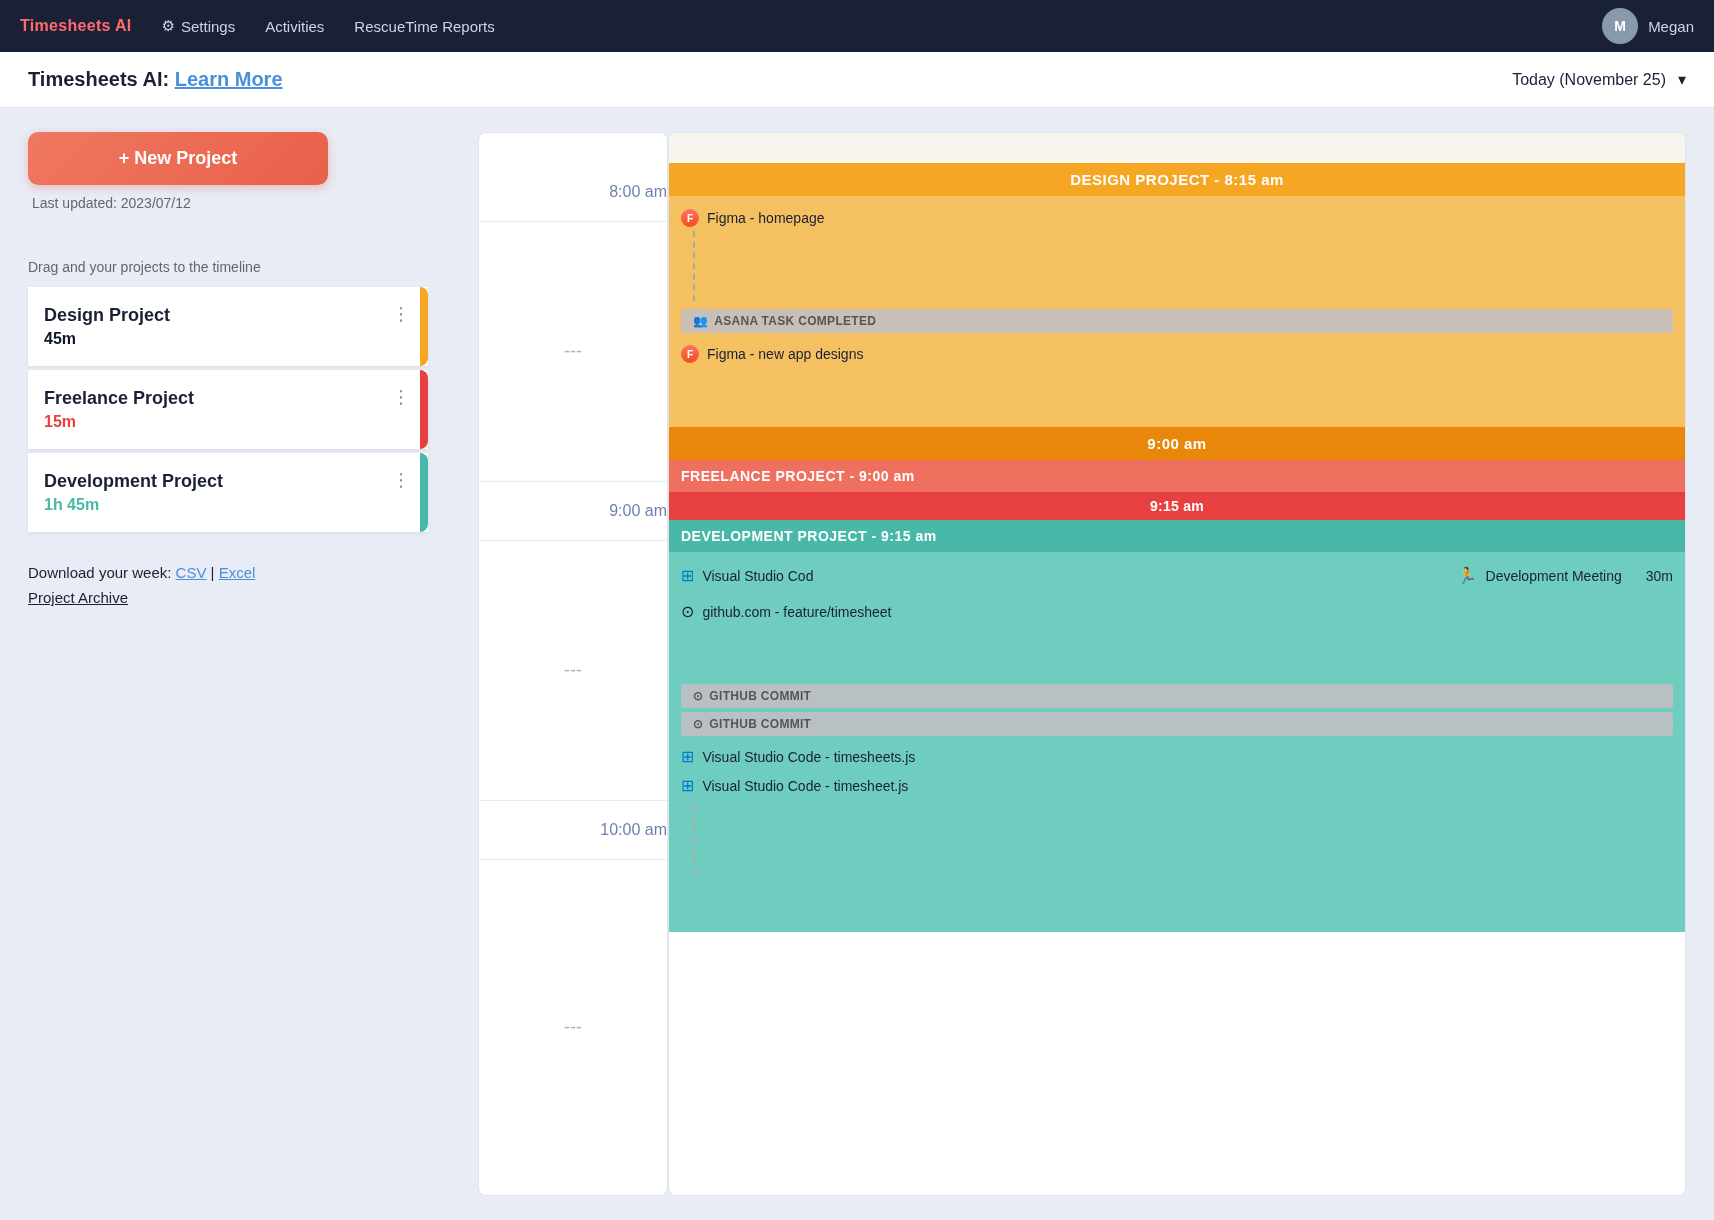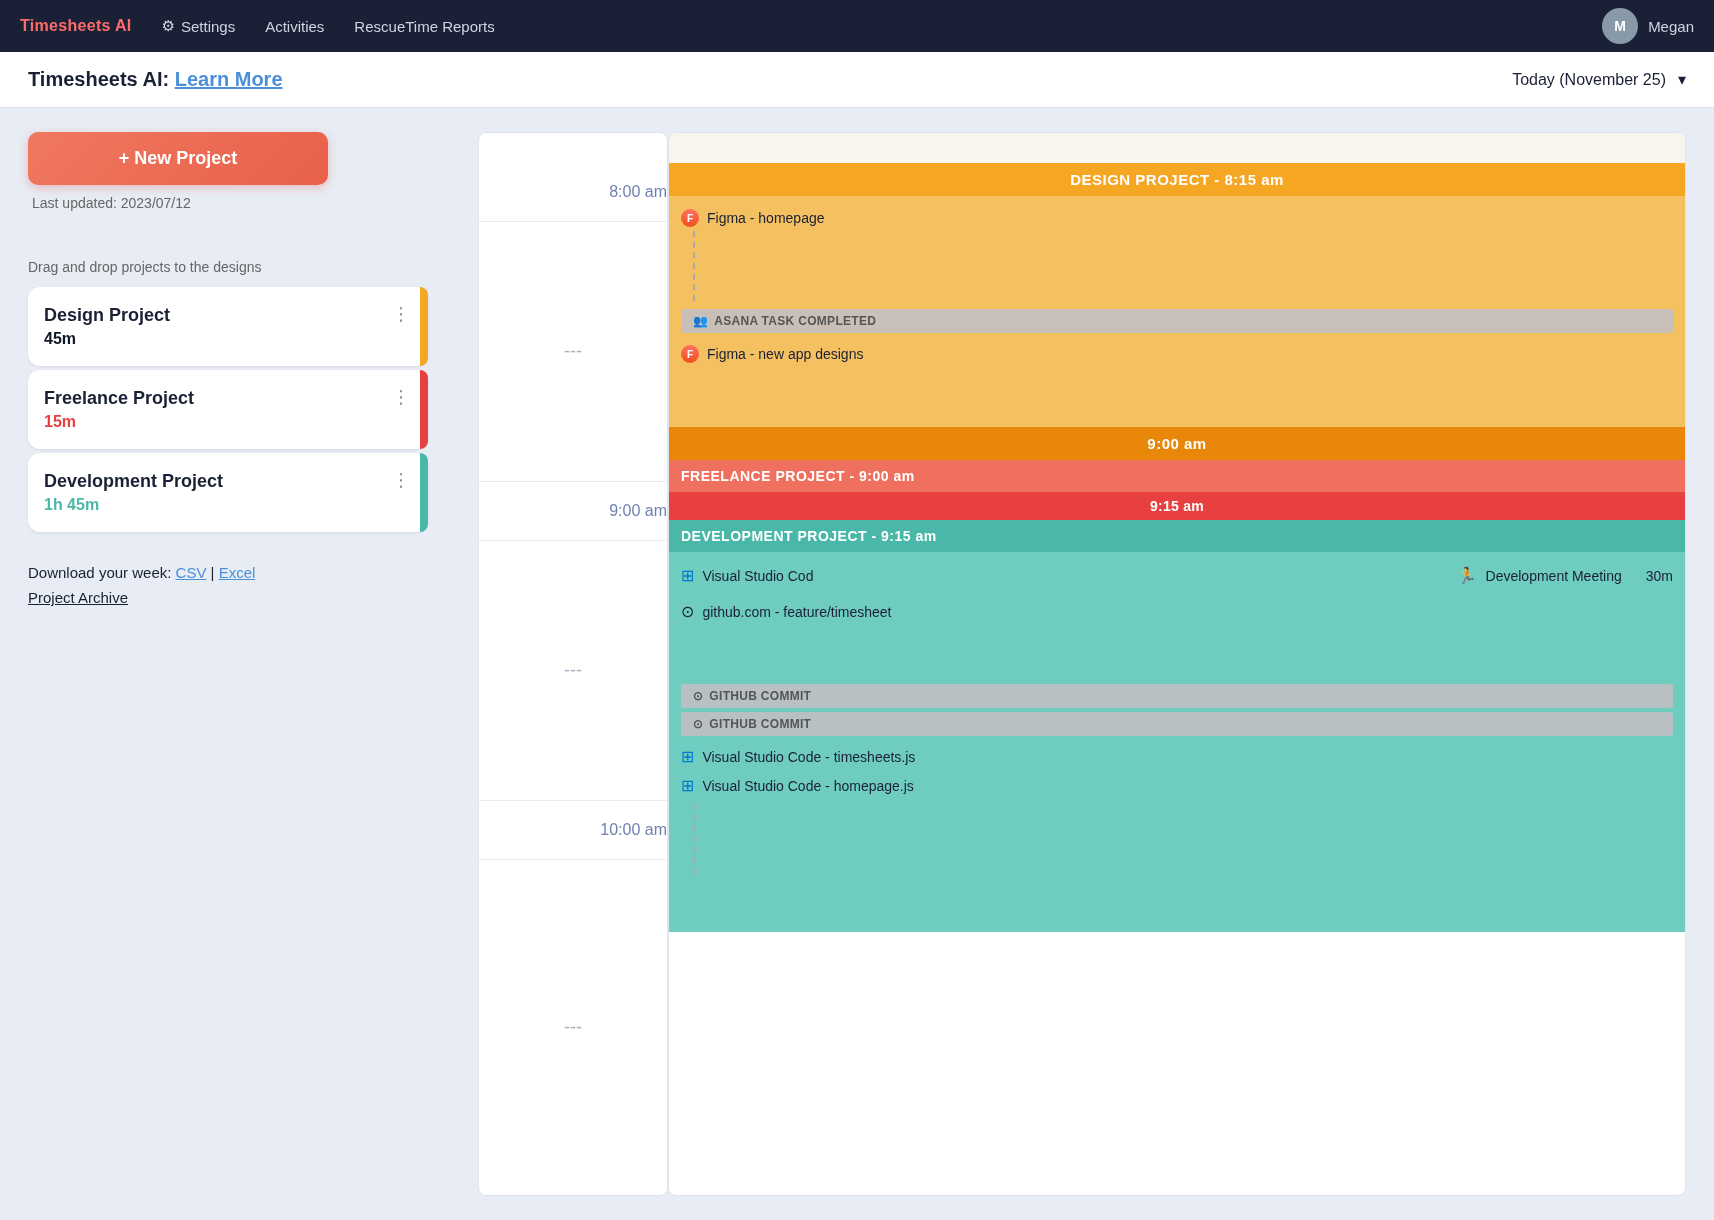--- a/index.html
+++ b/index.html
@@ -452,7 +452,7 @@
     <button class="new-project-btn">+ New Project</button>
     <div class="last-updated">Last updated: 2023/07/12</div>
 
-    <div class="drag-hint">Drag and drop projects to the designs</div>
+    <div class="drag-hint">Drag and your projects to the timeline</div>
 
     <div class="project-card">
       <div class="project-card-content">

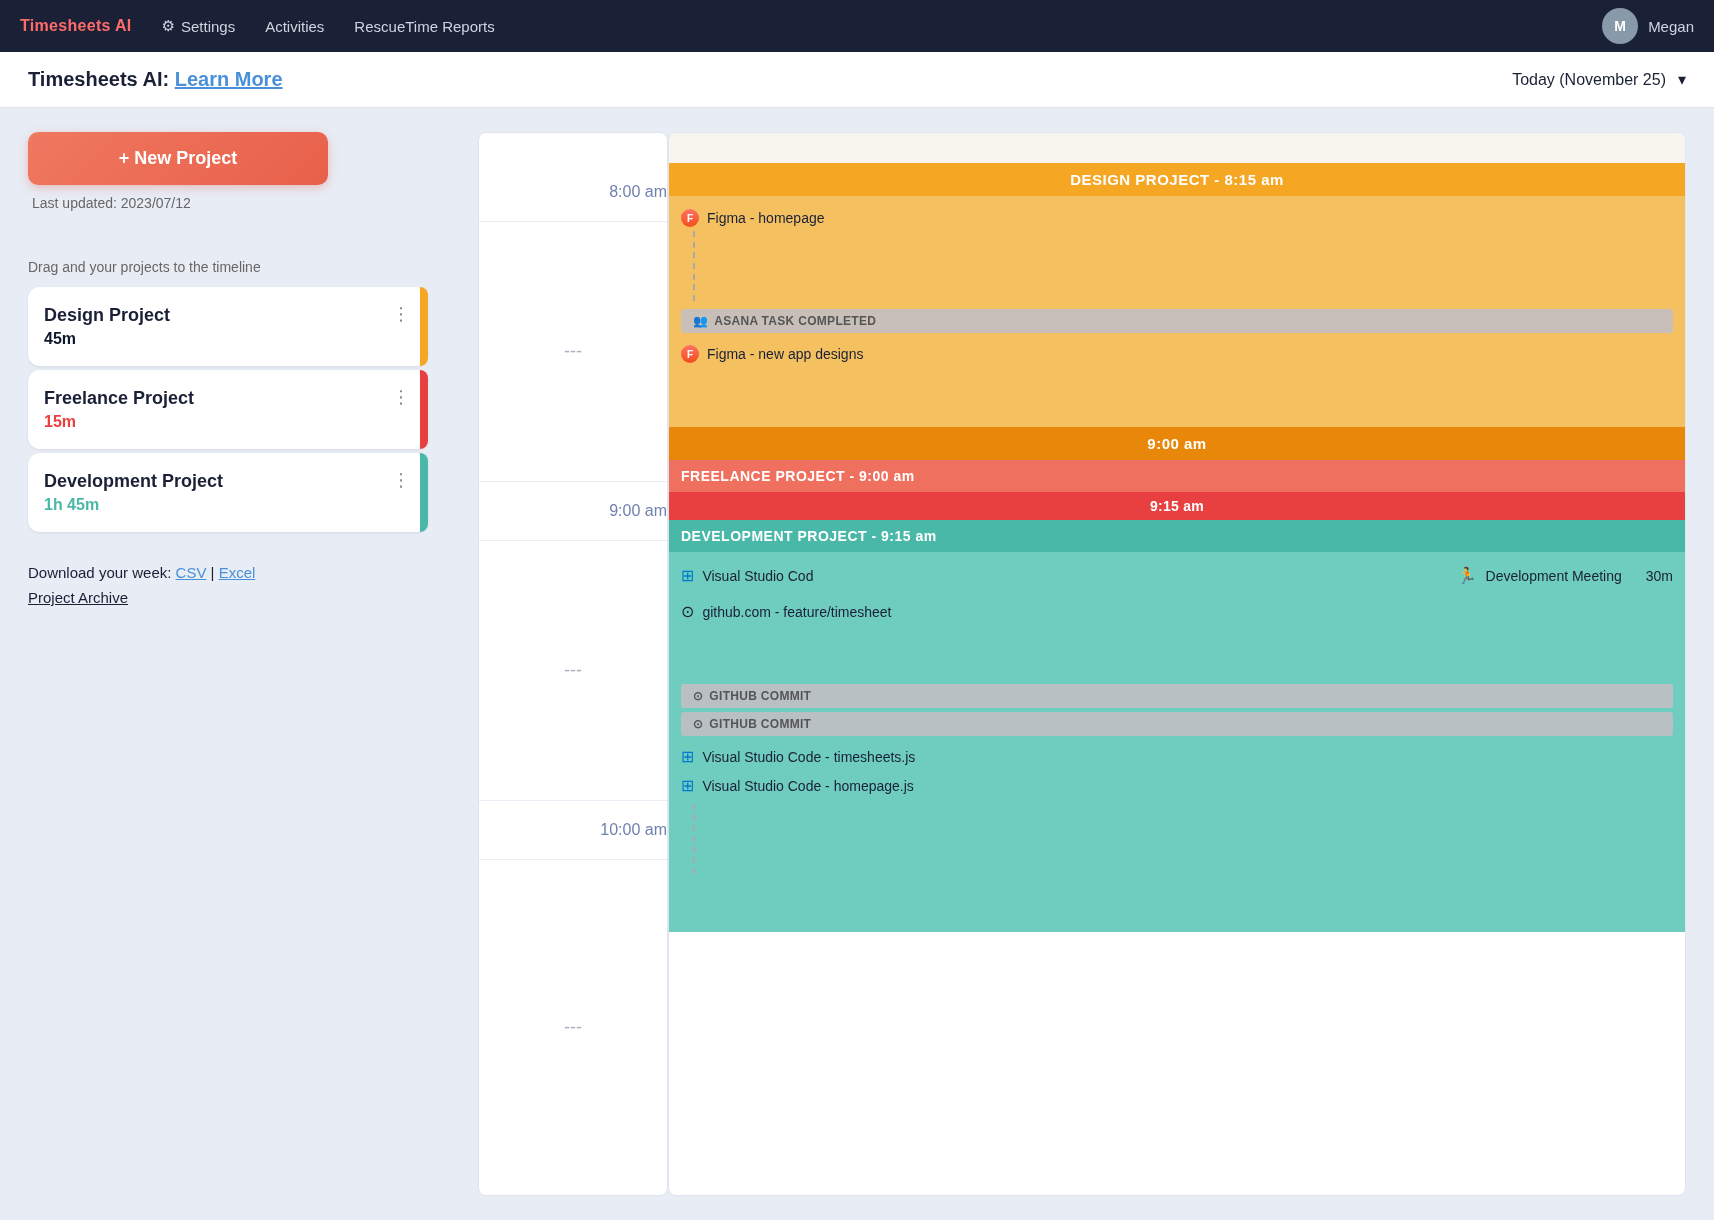--- a/index.html
+++ b/index.html
@@ -129,7 +129,7 @@
 
     .project-card {
       background: white;
-      border-radius: 12px;
+      border-radius: 0;
       padding: 18px 16px;
       margin-bottom: 4px;
       display: flex;

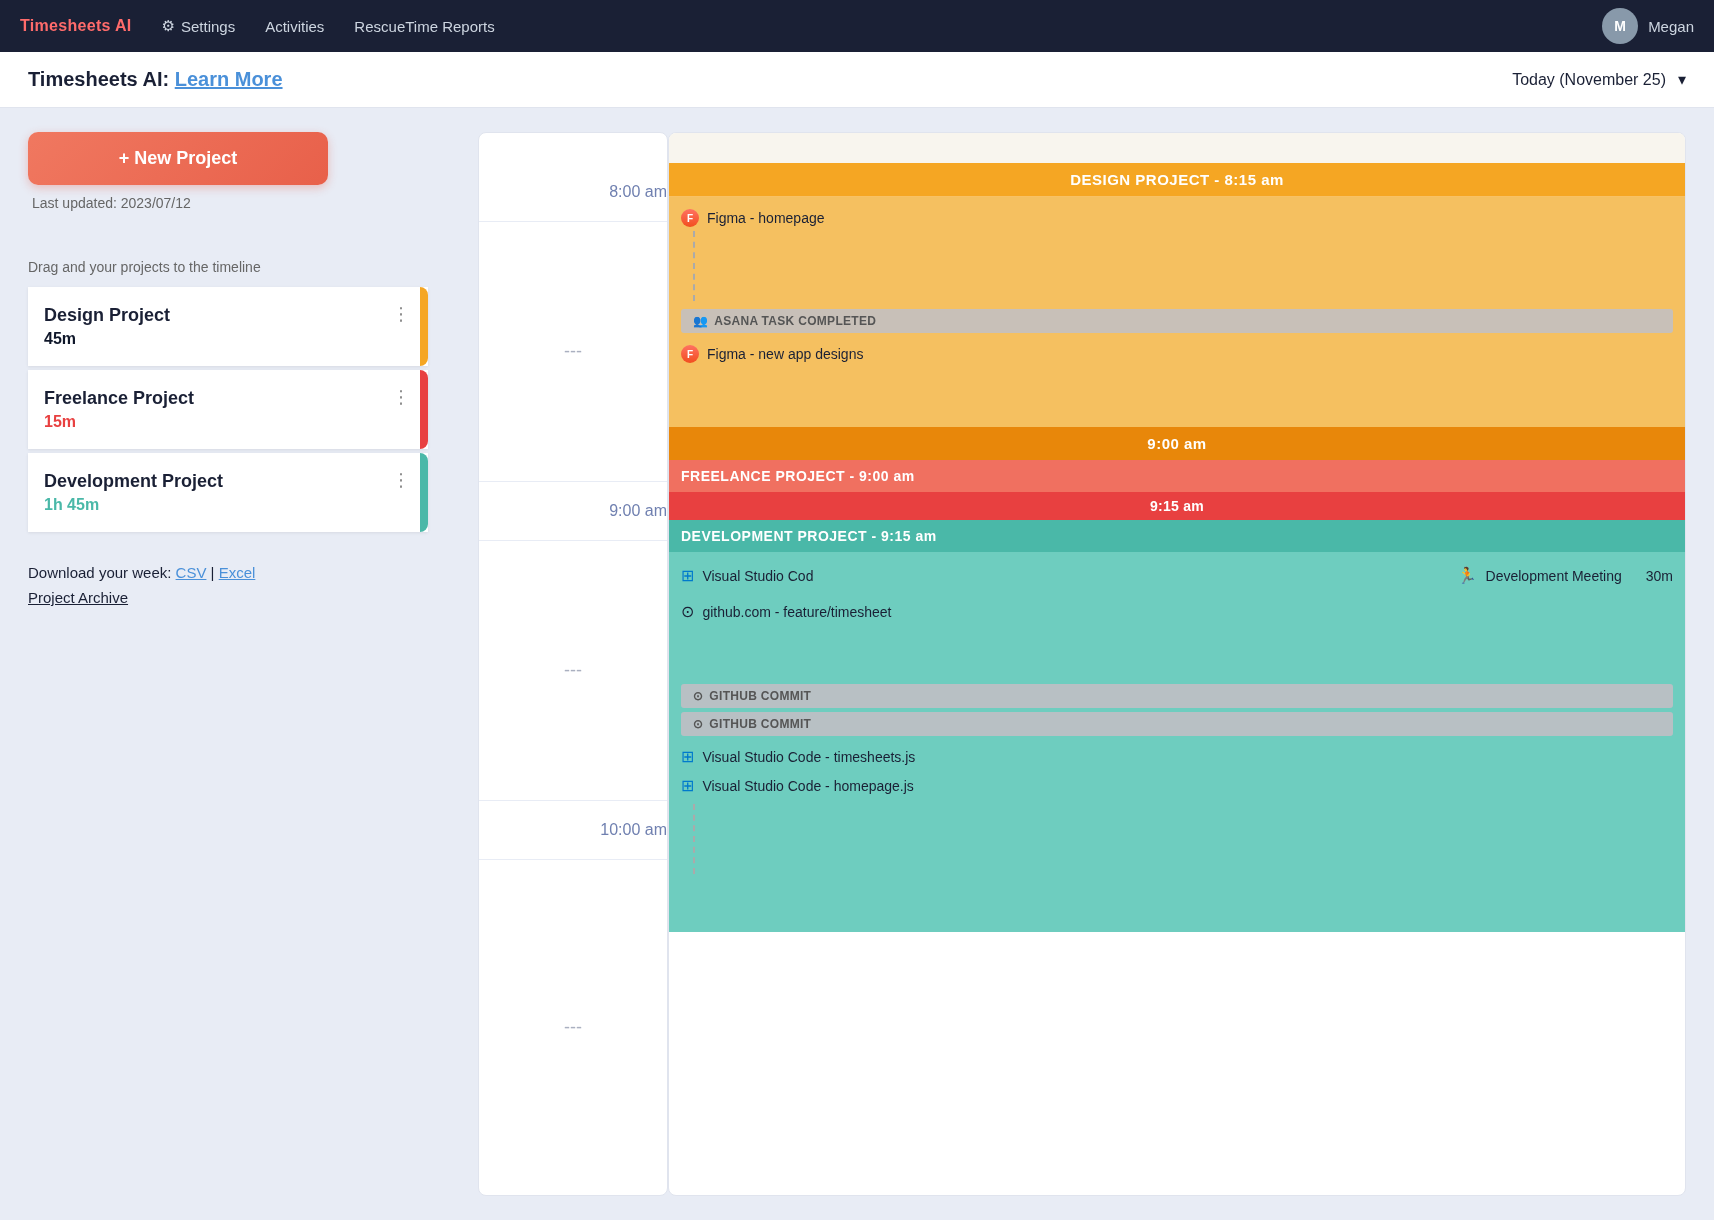--- a/index.html
+++ b/index.html
@@ -587,7 +587,7 @@
       </div>
       <div class="vscode-row" style="margin-top:4px;">
         <span class="vscode-icon">⊞</span>
-        <span>Visual Studio Code - homepage.js</span>
+        <span>Visual Studio Code - timesheet.js</span>
       </div>
 
       <div class="divider-dashed" style="margin-top:6px;">

